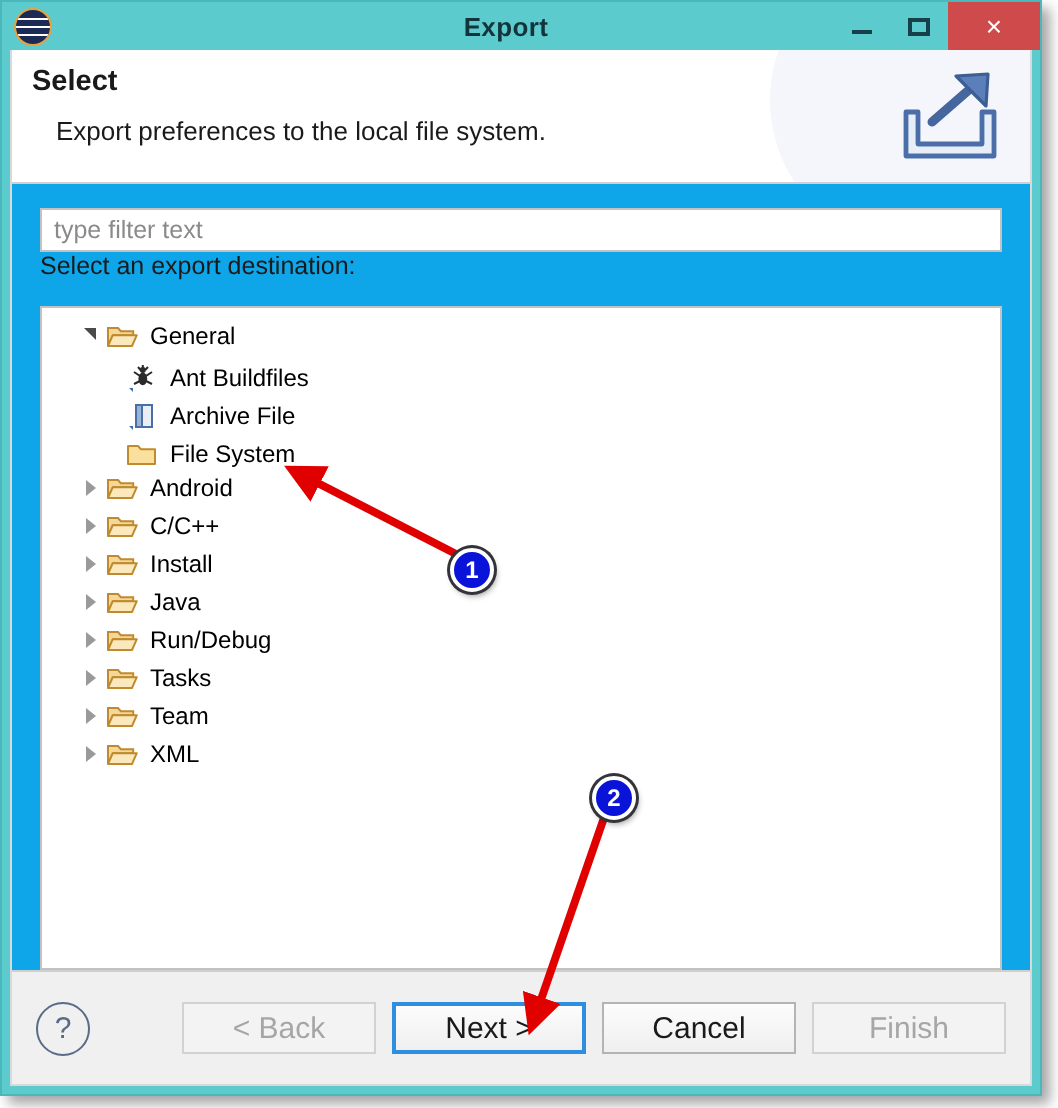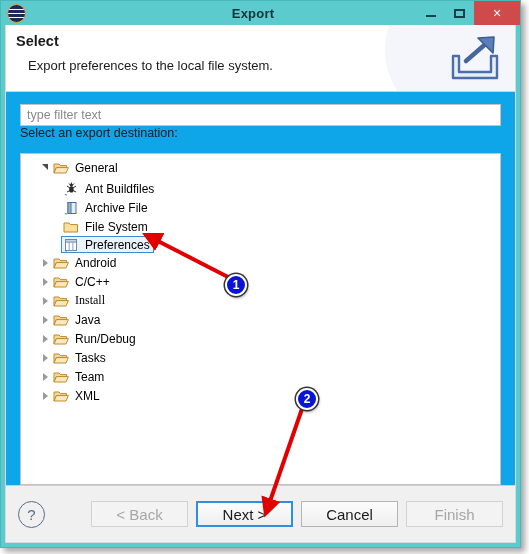--- a/index.html
+++ b/index.html
@@ -376,17 +376,6 @@
               <span class="row-label">File System</span>
             </span>
           </div>
-          <div class="tree-row child selected">
-            <span class="sel-wrap" style="display: flex; align-items: center;">
-              <span class="row-icon"><svg viewBox="0 0 16 16" width="16" height="16">
-                  <rect x="2.5" y="2.5" width="11" height="11" fill="#ffffff" stroke="#7089ab" stroke-width="1"></rect>
-                  <rect x="2.5" y="2.5" width="11" height="2.6" fill="#c9d6e6" stroke="#7089ab" stroke-width="1"></rect>
-                  <path d="M6.2 5.1 V13.5 M9.9 5.1 V13.5" stroke="#8fa2bb" stroke-width="1"></path>
-                  <path d="M1.5 13 l2 0 l0 2 z" fill="#3f6fb0"></path>
-                </svg></span>
-              <span class="row-label">Preferences</span>
-            </span>
-          </div>
           <div class="tree-row">
             <span class="twisty">
               <span class="tri-closed"></span>

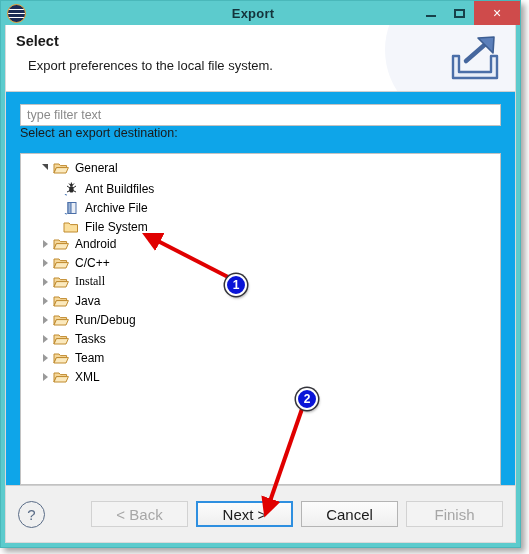--- a/index.html
+++ b/index.html
@@ -404,7 +404,7 @@
             <span class="twisty">
               <span class="tri-closed"></span>
             </span>
-            <span class="sel-wrap" style="display: flex; align-items: flex-end; font-family: Liberation Serif, serif;">
+            <span class="sel-wrap" style="display: flex; align-items: flex-end;">
               <span class="row-icon"><svg viewBox="0 0 16 16" width="16" height="16">
                   <path d="M1 4 h5 l1.4 1.6 h6.2 v2 H3.4 L1 13 Z" fill="#f5d79a" stroke="#c08b2e" stroke-width="1"></path>
                   <path d="M3.4 7.6 h12 L13 13 H1 Z" fill="#fbe9bd" stroke="#c08b2e" stroke-width="1" stroke-linejoin="round"></path>

